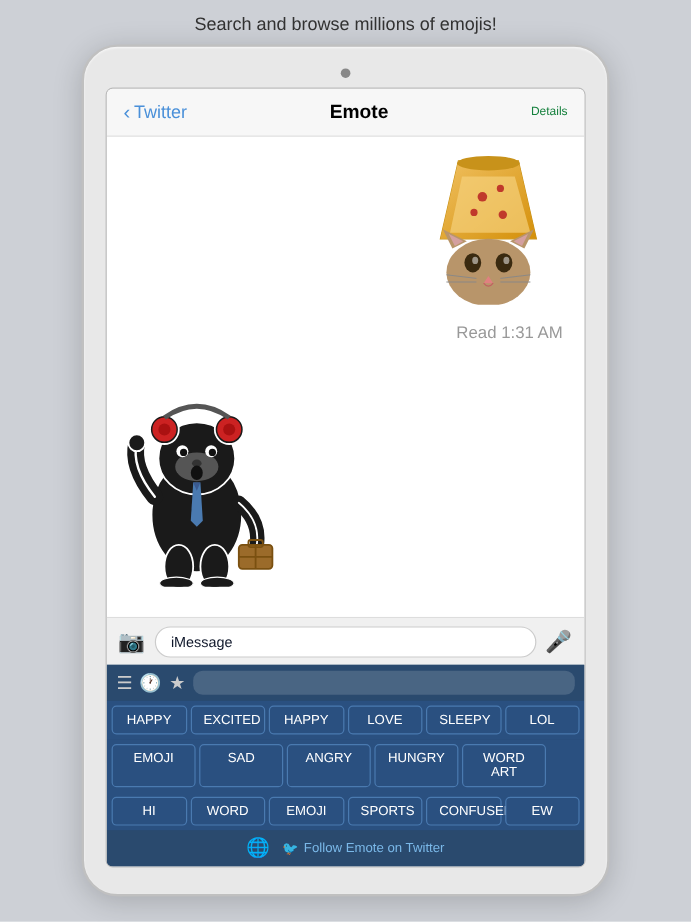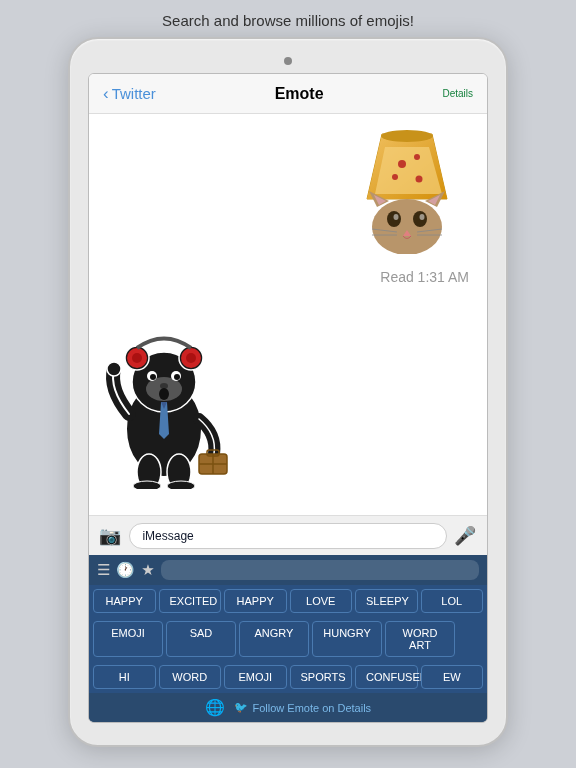--- a/index.html
+++ b/index.html
@@ -380,7 +380,7 @@
           <span class="globe-icon">🌐</span>
           <span class="twitter-follow">
             <span>🐦</span>
-            <span>Follow Emote on Details</span>
+            <span>Follow Emote on Twitter</span>
           </span>
         </div>
       </div>

